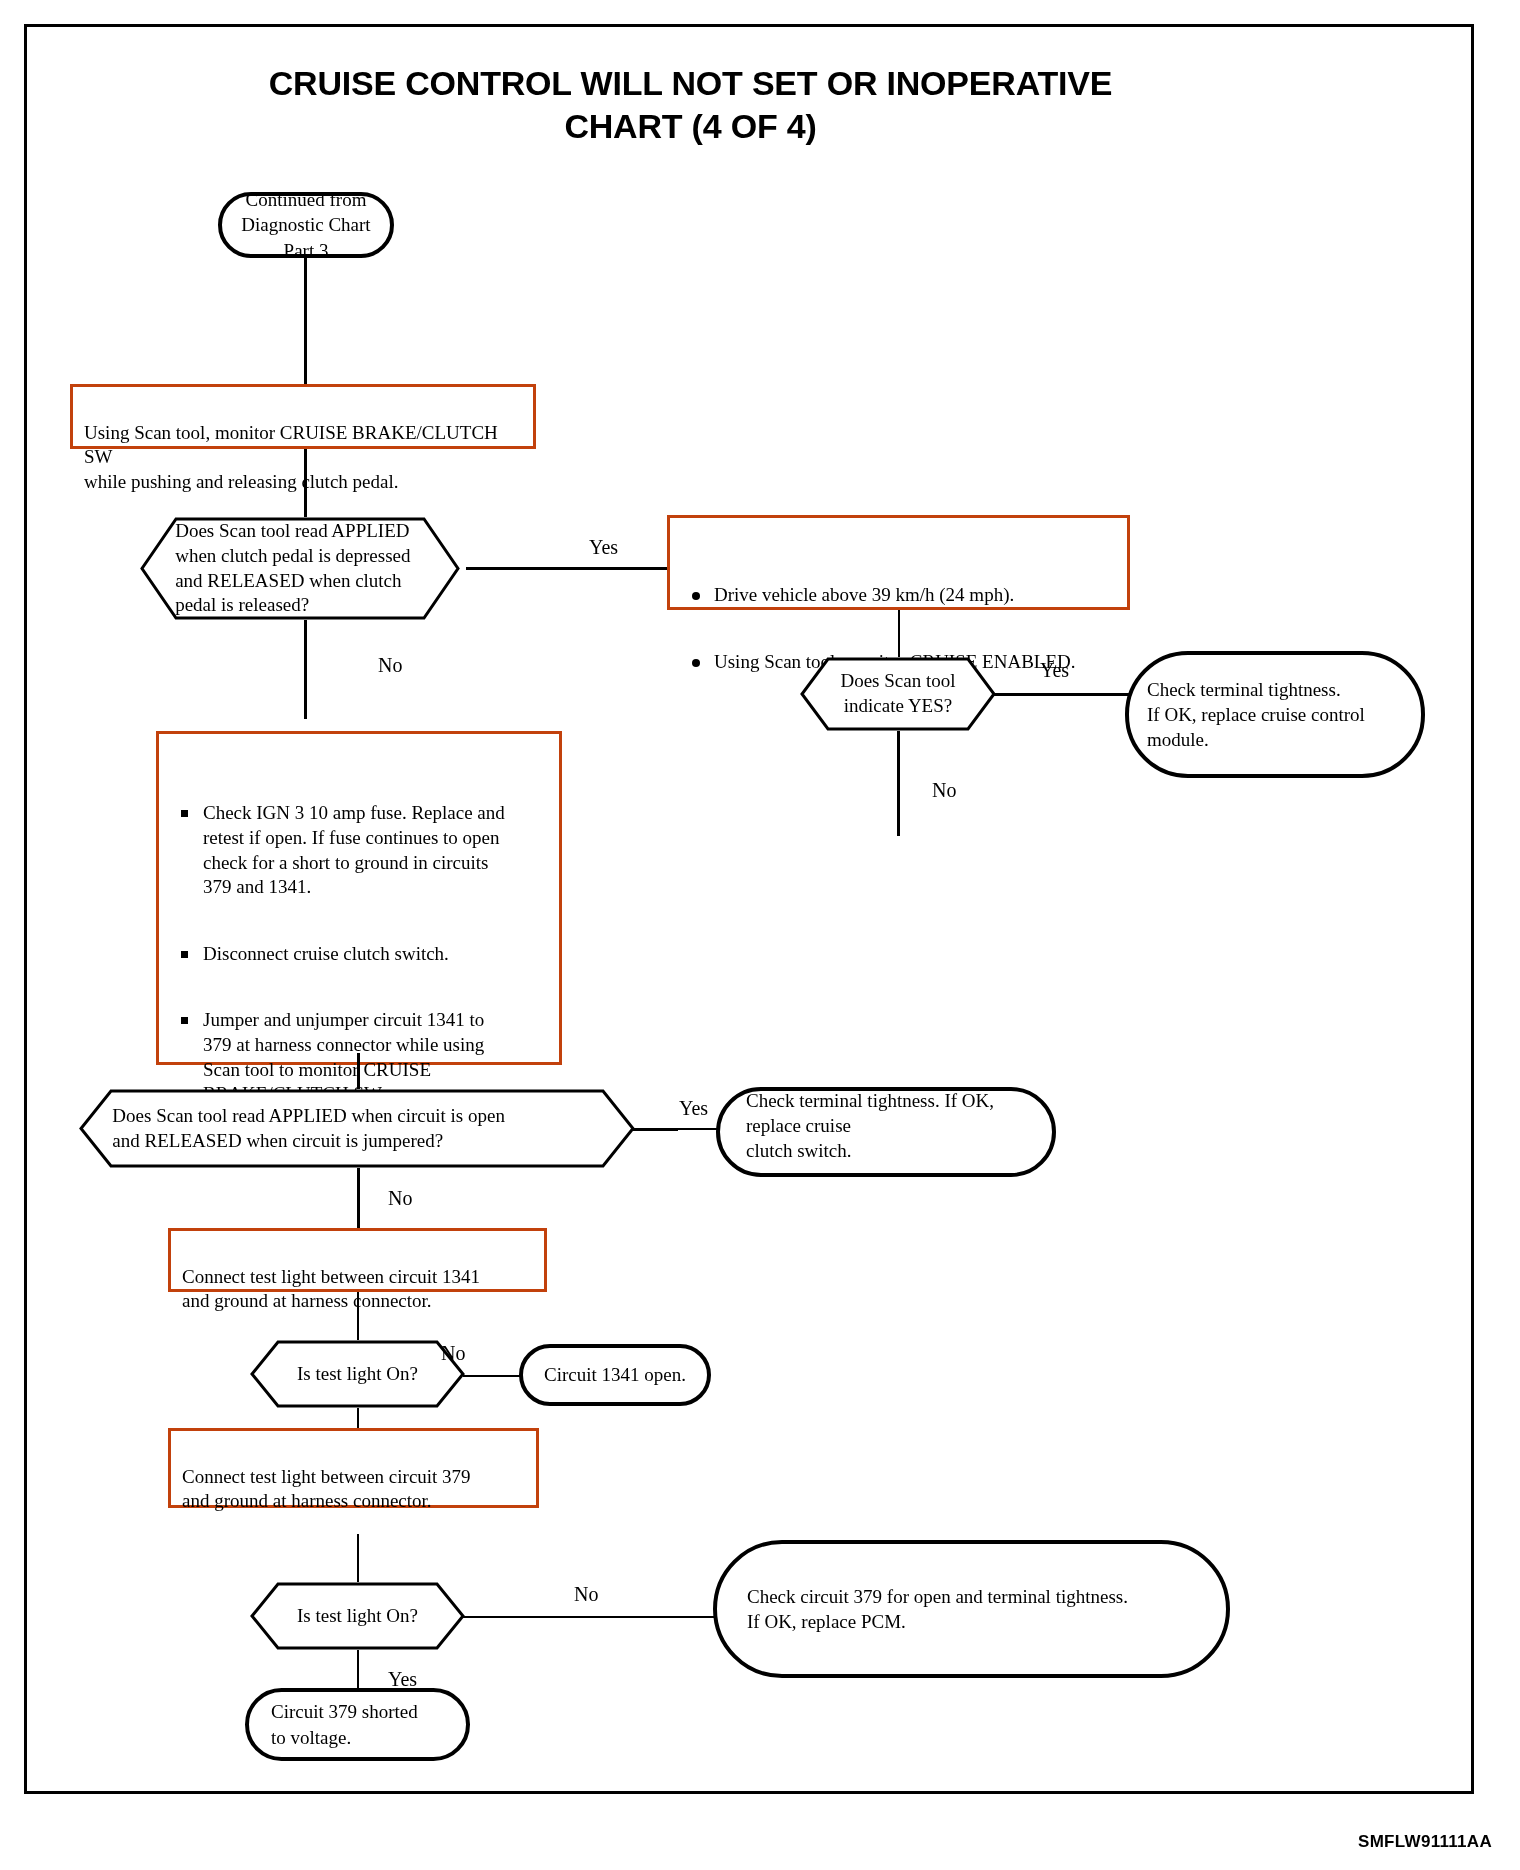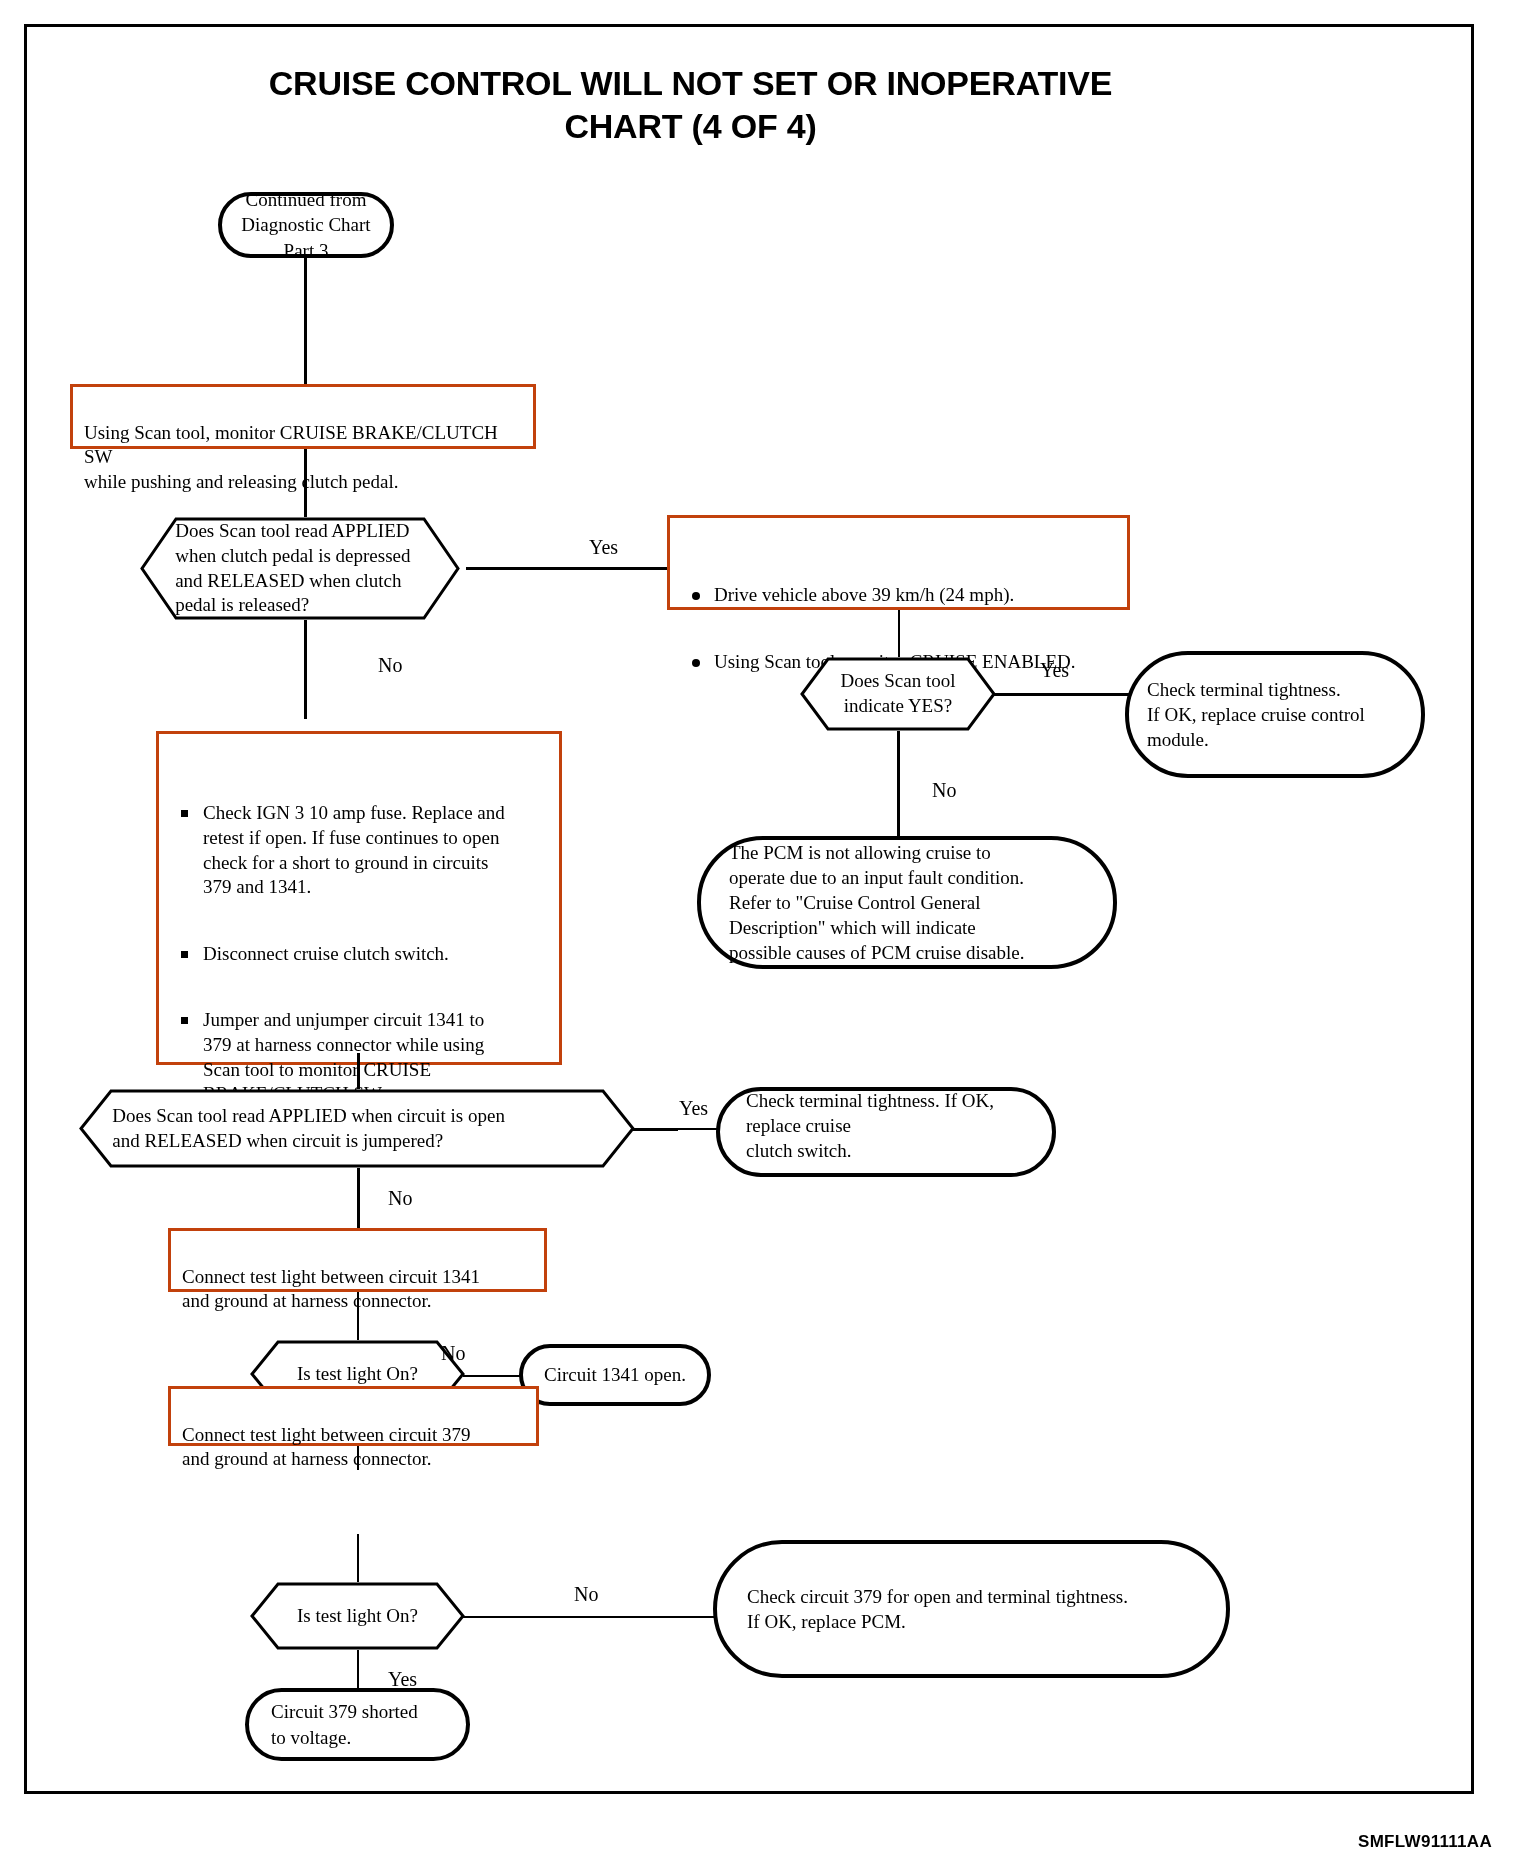--- a/index.html
+++ b/index.html
@@ -221,13 +221,6 @@
 module.</span>
   </div>
 
-  <div class="node term" style="left:697px; top:836px; width:420px; height:133px; border-radius:66px; padding:10px 28px;">
-    <span>The PCM is not allowing cruise to
-operate due to an input fault condition.
-Refer to "Cruise Control General
-Description" which will indicate
-possible causes of PCM cruise disable.</span>
-  </div>
 
   <div class="node proc" style="left:156px; top:731px; width:406px; height:334px; padding:18px 14px;">
     <ul class="blist">

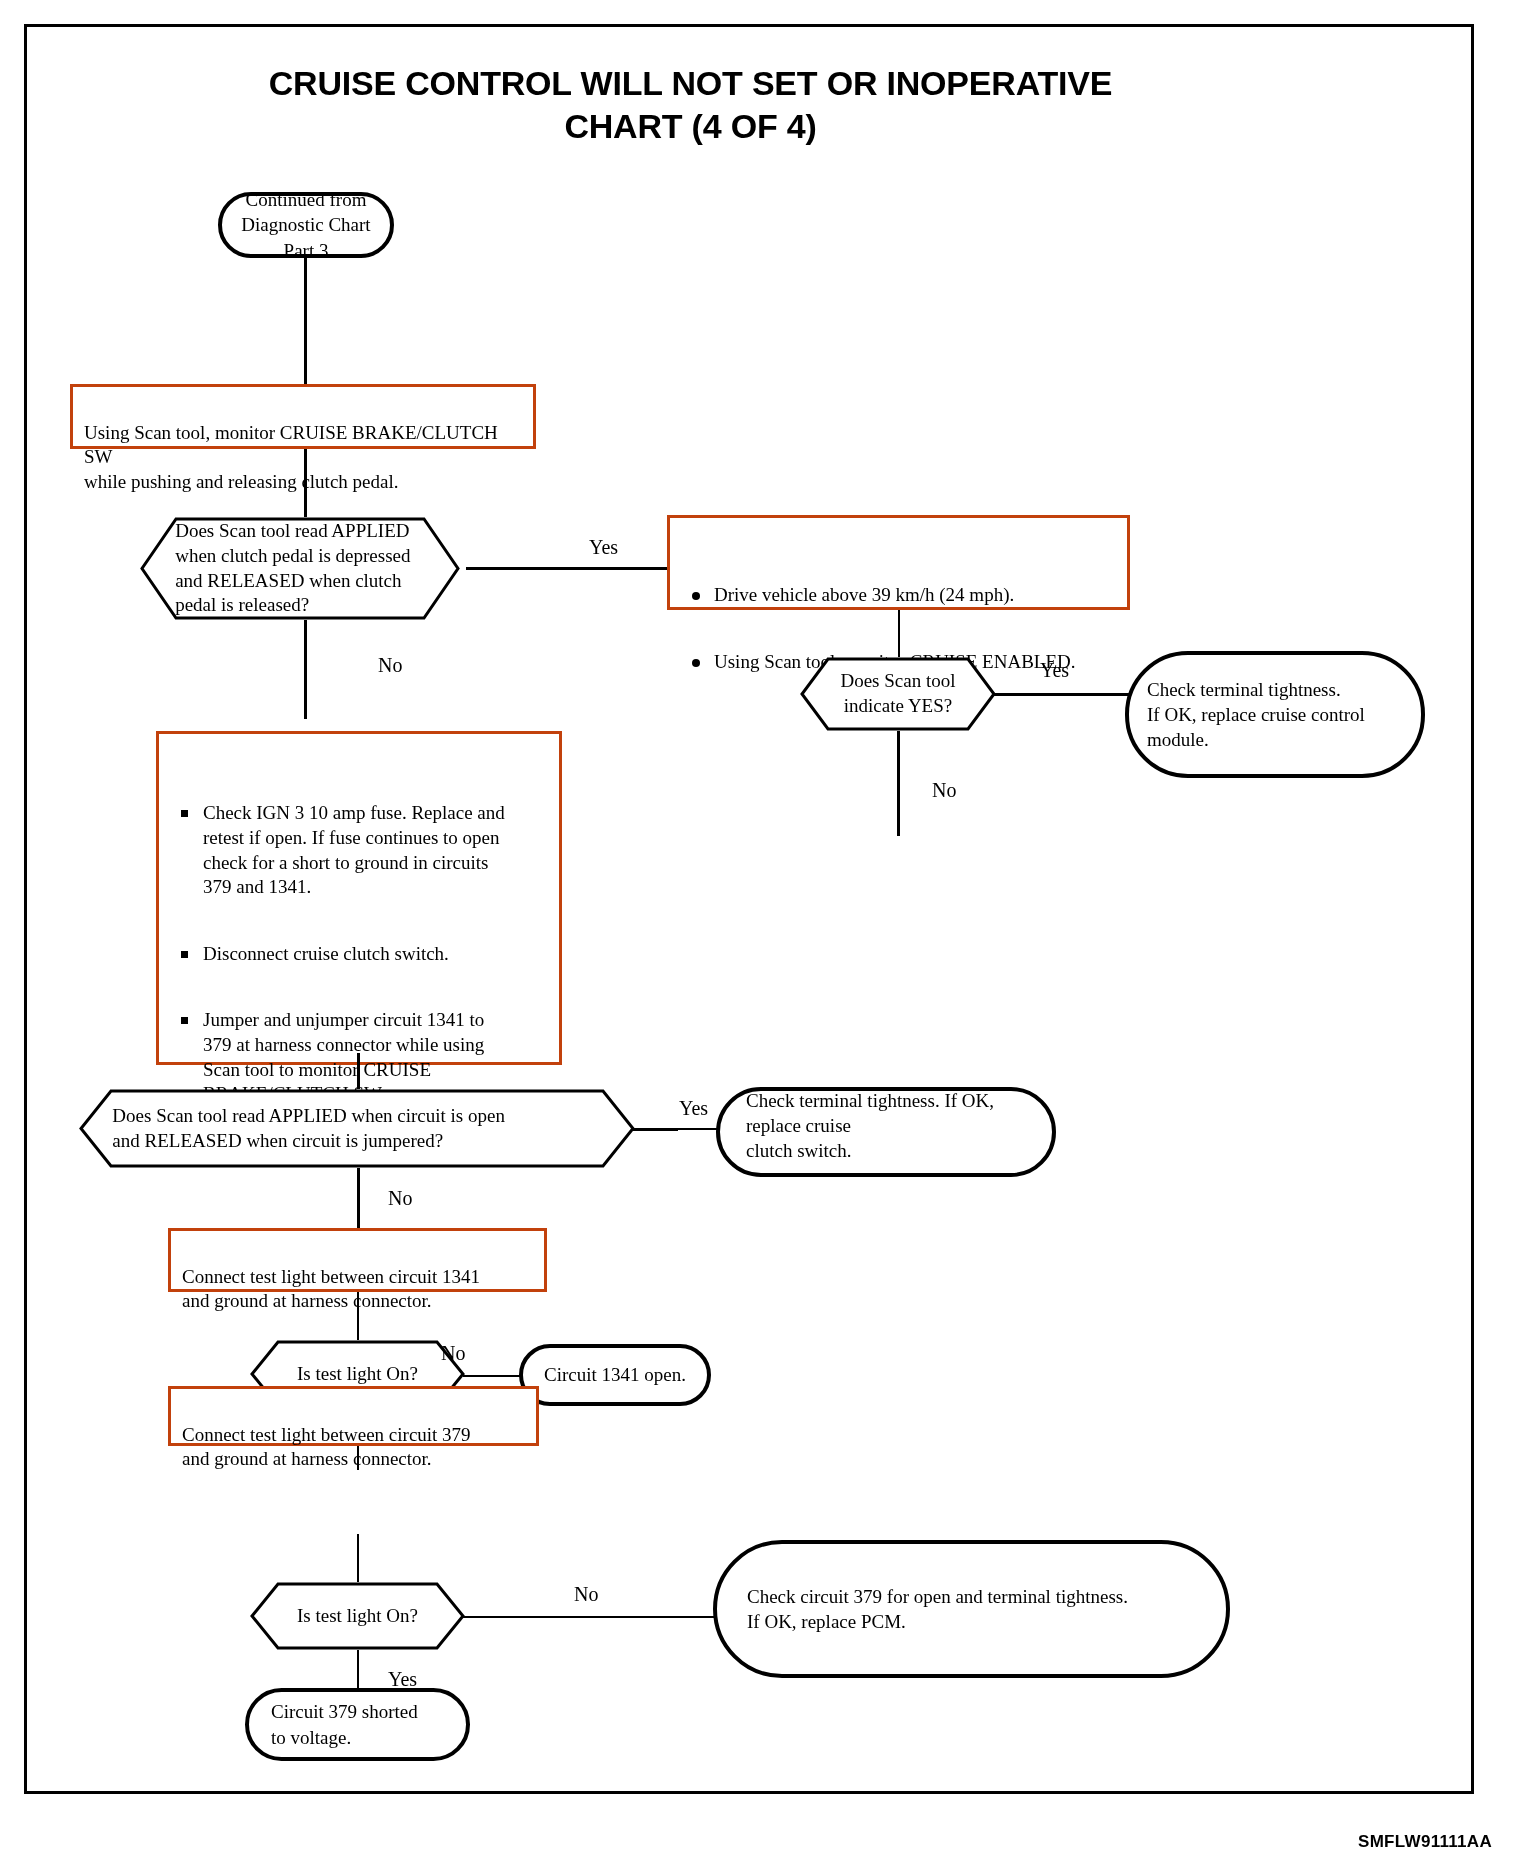--- a/index.html
+++ b/index.html
@@ -282,7 +282,7 @@
     <span>Circuit 1341 open.</span>
   </div>
 
-  <div class="node proc" style="left:168px; top:1386px; width:371px; height:60px;">
+  <div class="node proc" style="left:168px; top:1428px; width:371px; height:80px;">
     <span>Connect test light between circuit 379
 and ground at harness connector.</span>
   </div>

